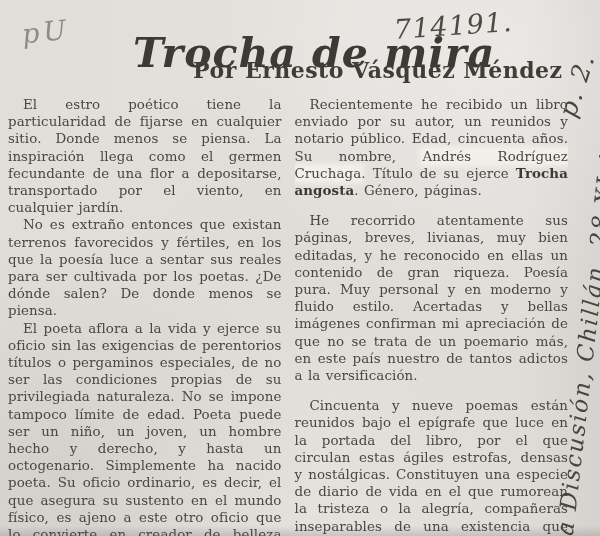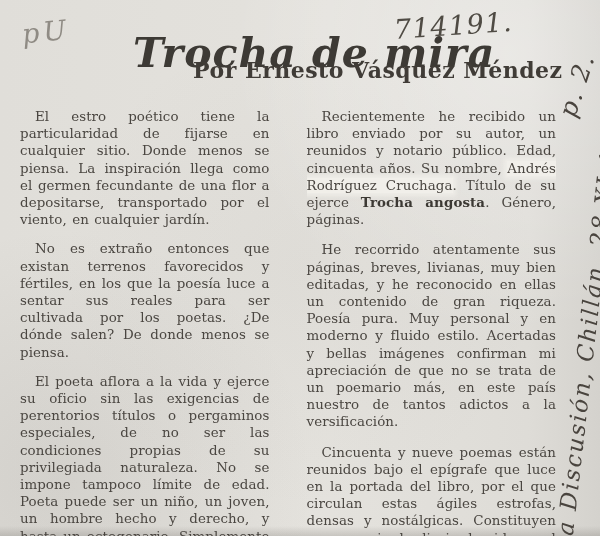--- a/index.html
+++ b/index.html
@@ -79,7 +79,7 @@
   }
   .col { width: 276px; }
   .col p {
-    margin: 12px;
+    margin: 0;
     font-size: 13.4px; line-height: 17.2px;
     text-align: justify;
     text-indent: 15px;

